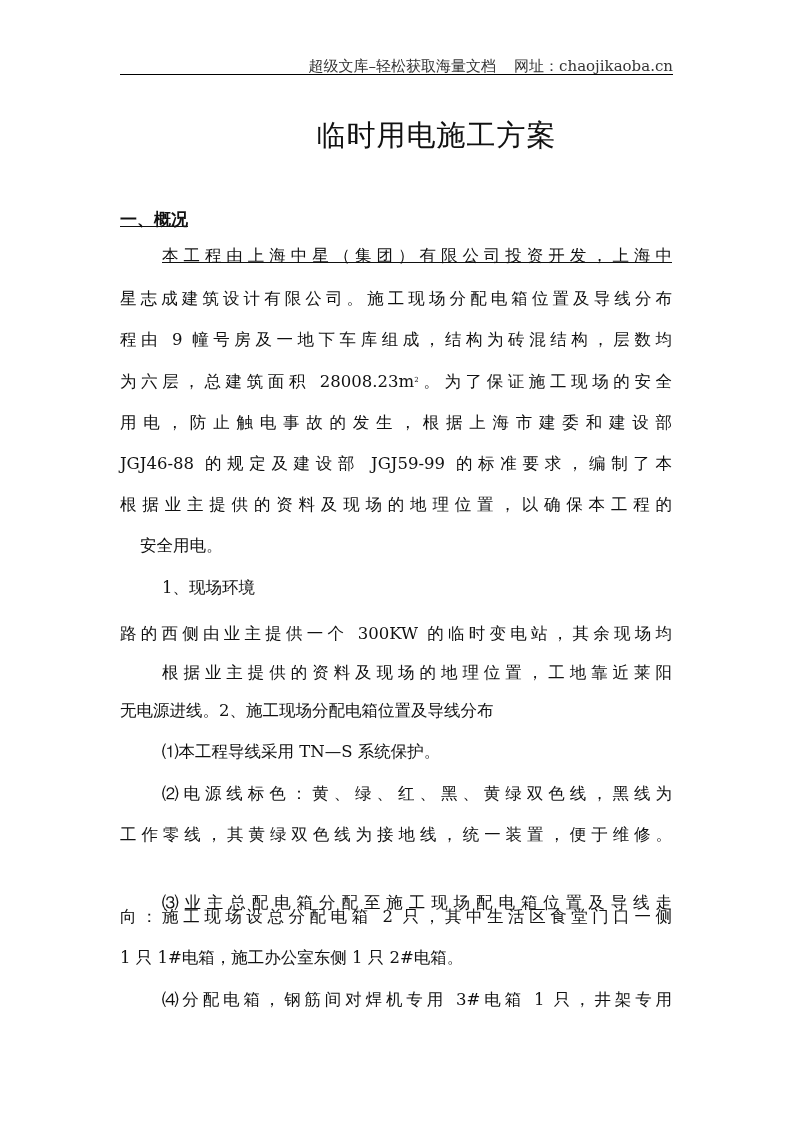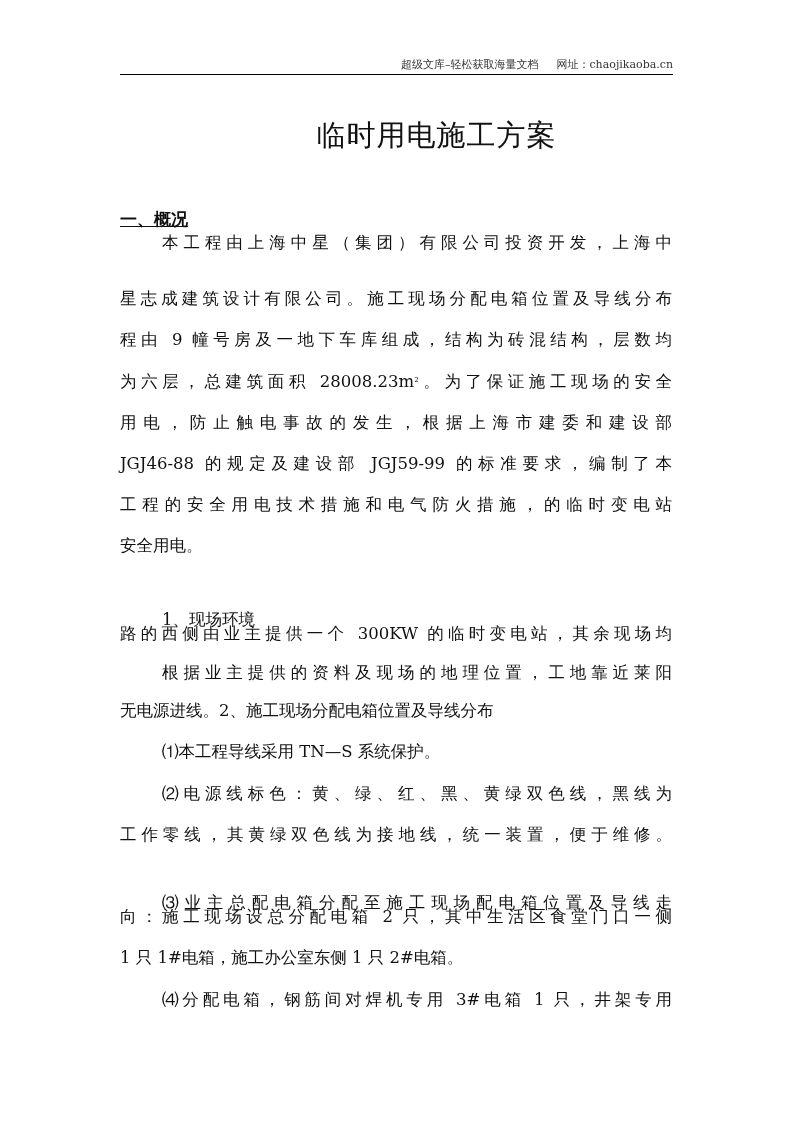--- a/index.html
+++ b/index.html
@@ -7,7 +7,7 @@
            font-family: "DejaVu Serif", "Liberation Serif", serif; color: #111; }
     .header { position: absolute; left: 120px; top: 55px; width: 553px; height: 19px;
               border-bottom: 1px solid #000; }
-    .header-text { position: absolute; right: 0; top: 2px; font-size: 11px; color: #333;
+    .header-text { position: absolute; right: 0; top: 2px; font-size: 15px; color: #333;
                    white-space: nowrap; }
     .header-text .sep { display: inline-block; width: 18px; }
     .title { position: absolute; left: 0; width: 793px; top: 116px; text-align: center;

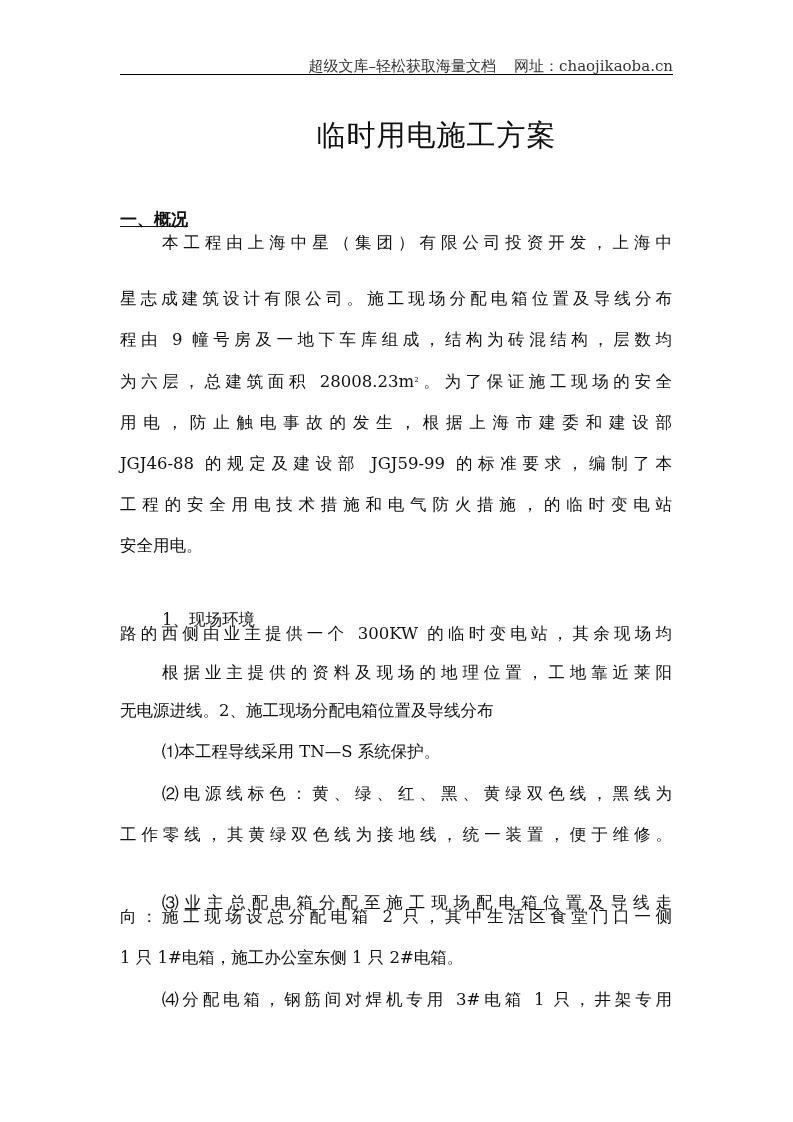--- a/index.html
+++ b/index.html
@@ -36,7 +36,7 @@
 <div class="section-heading">一、概况</div>
 
 <div id="lines">
-    <div class="line indent justify" style="top: 231px;">本工程由上海中星（集团）有限公司投资开发，上海中</div>
+    <div class="line indent justify" style="top: 244px; text-decoration: underline;">本工程由上海中星（集团）有限公司投资开发，上海中</div>
     <div class="line justify" style="top: 287px;">星志成建筑设计有限公司。施工现场分配电箱位置及导线分布</div>
     <div class="line justify" style="top: 328px;">程由 9 幢号房及一地下车库组成，结构为砖混结构，层数均</div>
     <div class="line justify" style="top: 370px;"><span>为六层，总建筑面积 28008.23m</span><sup>2</sup><span>。为了保证施工现场的安全</span></div>

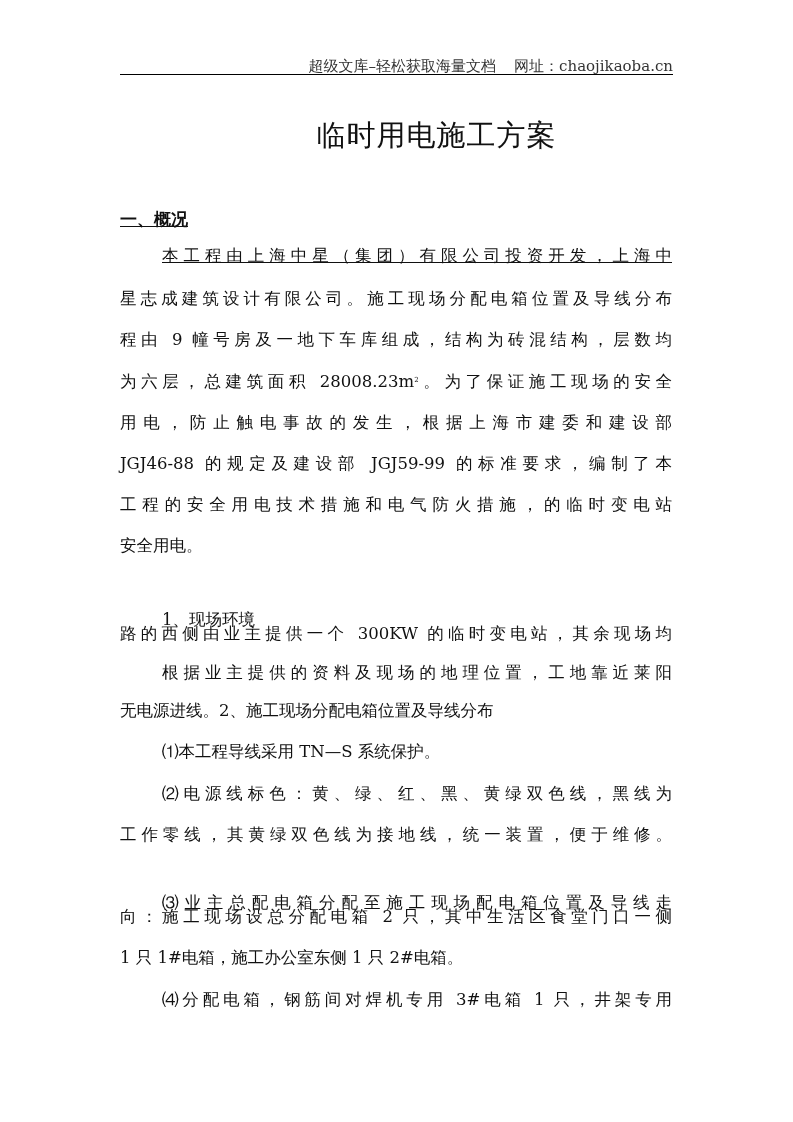--- a/index.html
+++ b/index.html
@@ -42,7 +42,7 @@
     <div class="line justify" style="top: 370px;"><span>为六层，总建筑面积 28008.23m</span><sup>2</sup><span>。为了保证施工现场的安全</span></div>
     <div class="line justify" style="top: 411px;">用电，防止触电事故的发生，根据上海市建委和建设部</div>
     <div class="line justify" style="top: 452px;">JGJ46-88 的规定及建设部 JGJ59-99 的标准要求，编制了本</div>
-    <div class="line justify" style="top: 493px;">工程的安全用电技术措施和电气防火措施，的临时变电站</div>
+    <div class="line justify" style="top: 493px;">根据业主提供的资料及现场的地理位置，以确保本工程的</div>
     <div class="line" style="top: 534px;">安全用电。</div>
     <div class="line indent" style="top: 576px; margin-top: 32px;">1、现场环境</div>
     <div class="line indent justify" style="top: 617px; margin-top: 44px;">根据业主提供的资料及现场的地理位置，工地靠近莱阳</div>

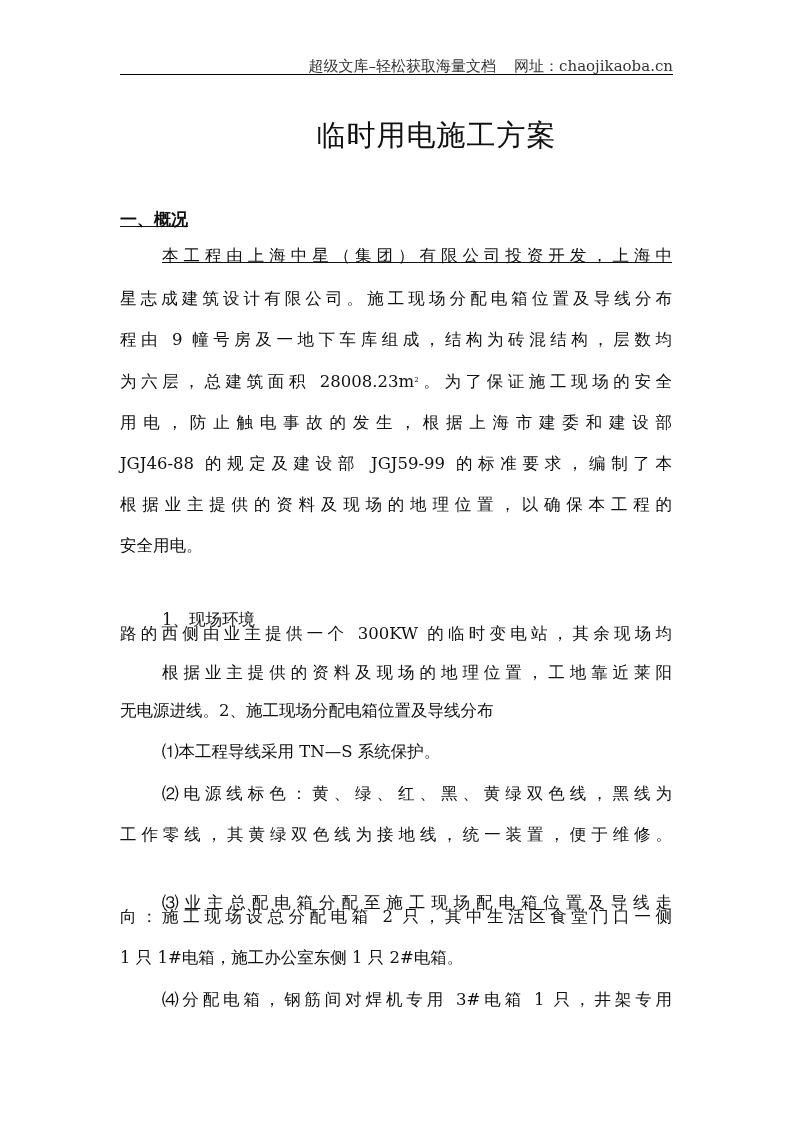--- a/index.html
+++ b/index.html
@@ -43,7 +43,7 @@
     <div class="line justify" style="top: 411px;">用电，防止触电事故的发生，根据上海市建委和建设部</div>
     <div class="line justify" style="top: 452px;">JGJ46-88 的规定及建设部 JGJ59-99 的标准要求，编制了本</div>
     <div class="line justify" style="top: 493px;">根据业主提供的资料及现场的地理位置，以确保本工程的</div>
-    <div class="line" style="top: 534px;">安全用电。</div>
+    <div class="line" style="top: 534px; margin-left: 20px;">安全用电。</div>
     <div class="line indent" style="top: 576px; margin-top: 32px;">1、现场环境</div>
     <div class="line indent justify" style="top: 617px; margin-top: 44px;">根据业主提供的资料及现场的地理位置，工地靠近莱阳</div>
     <div class="line justify" style="top: 622px;">路的西侧由业主提供一个 300KW 的临时变电站，其余现场均</div>

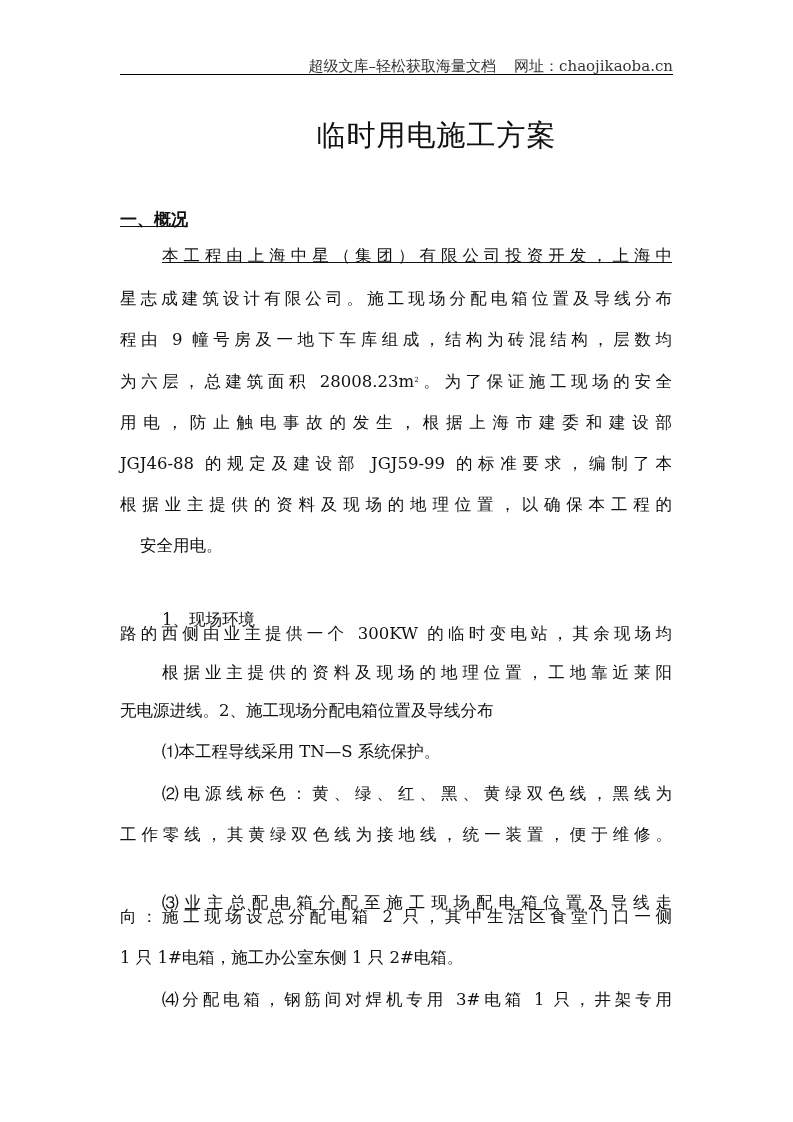--- a/index.html
+++ b/index.html
@@ -44,7 +44,7 @@
     <div class="line justify" style="top: 452px;">JGJ46-88 的规定及建设部 JGJ59-99 的标准要求，编制了本</div>
     <div class="line justify" style="top: 493px;">根据业主提供的资料及现场的地理位置，以确保本工程的</div>
     <div class="line" style="top: 534px; margin-left: 20px;">安全用电。</div>
-    <div class="line indent" style="top: 576px; margin-top: 32px;">1、现场环境</div>
+    <div class="line indent" style="top: 576px;">1、现场环境</div>
     <div class="line indent justify" style="top: 617px; margin-top: 44px;">根据业主提供的资料及现场的地理位置，工地靠近莱阳</div>
     <div class="line justify" style="top: 622px;">路的西侧由业主提供一个 300KW 的临时变电站，其余现场均</div>
     <div class="line" style="top: 699px;">无电源进线。2、施工现场分配电箱位置及导线分布</div>

